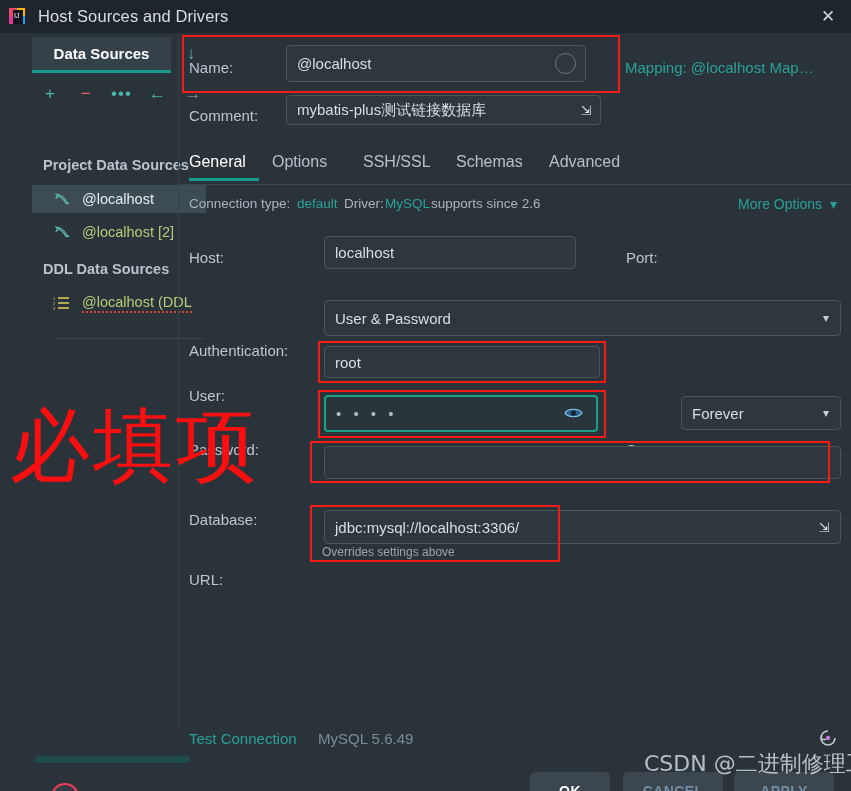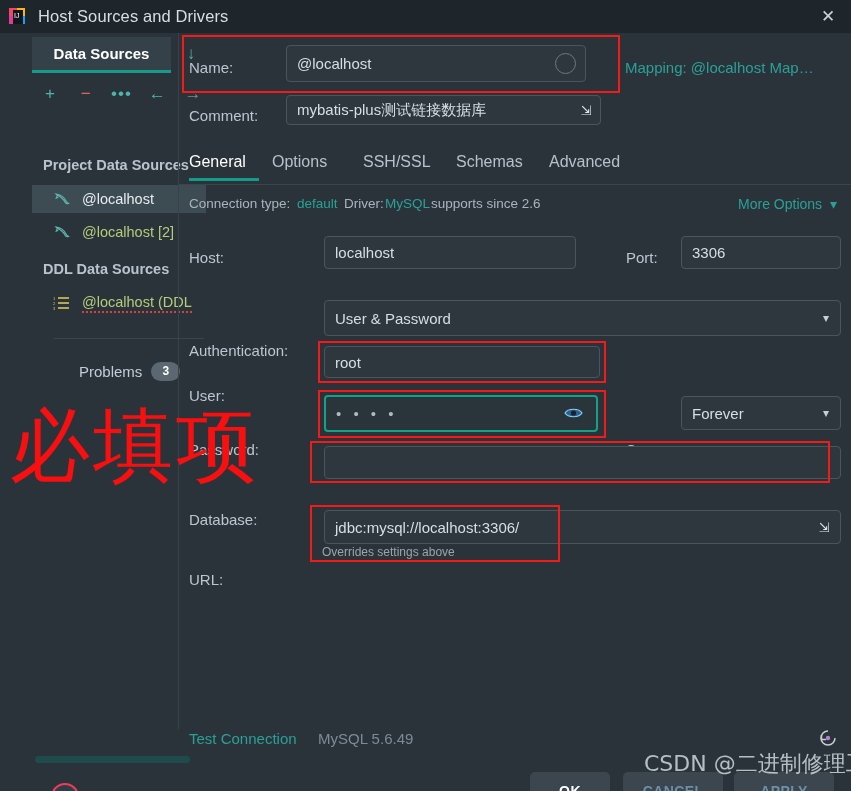--- a/index.html
+++ b/index.html
@@ -286,9 +286,6 @@
     <span>localhost</span>
   </div>
   <span class="fld-label" id="port-label">Port:</span>
-  <div class="inp" id="port-input">
-    <span>3306</span>
-  </div>
 
   <span class="fld-label" id="auth-label">Authentication:</span>
   <div class="inp" id="auth-select">

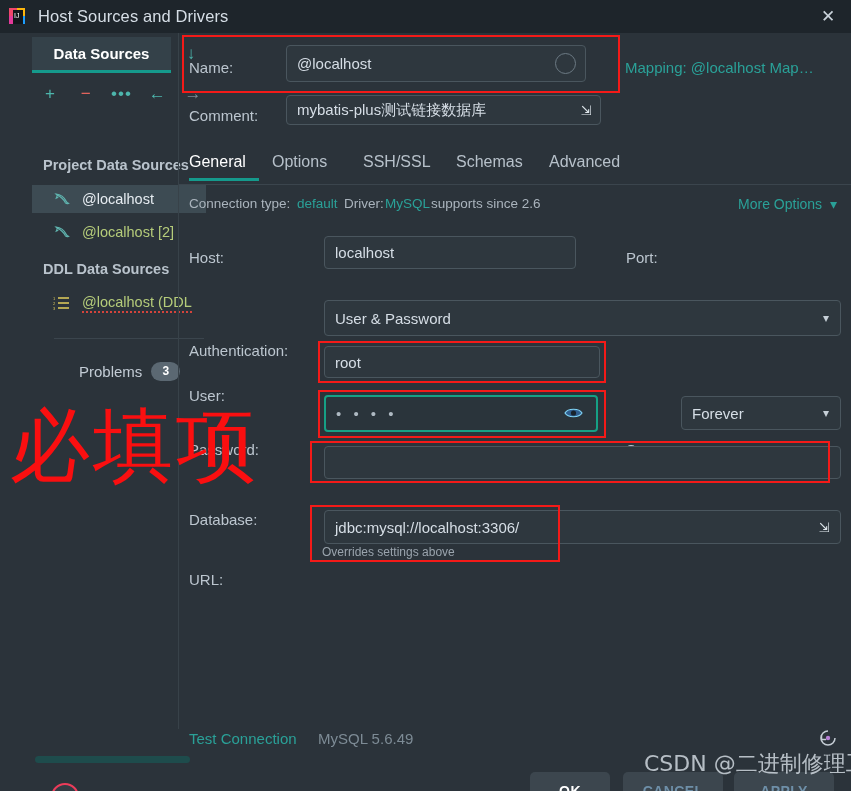--- a/index.html
+++ b/index.html
@@ -231,10 +231,6 @@
 
   <div id="side-divider"></div>
 
-  <div id="problems-row">
-    <span id="problems-label">Problems</span>
-    <span id="problems-badge">3</span>
-  </div>
 
   <div id="side-hscroll"></div>
 

